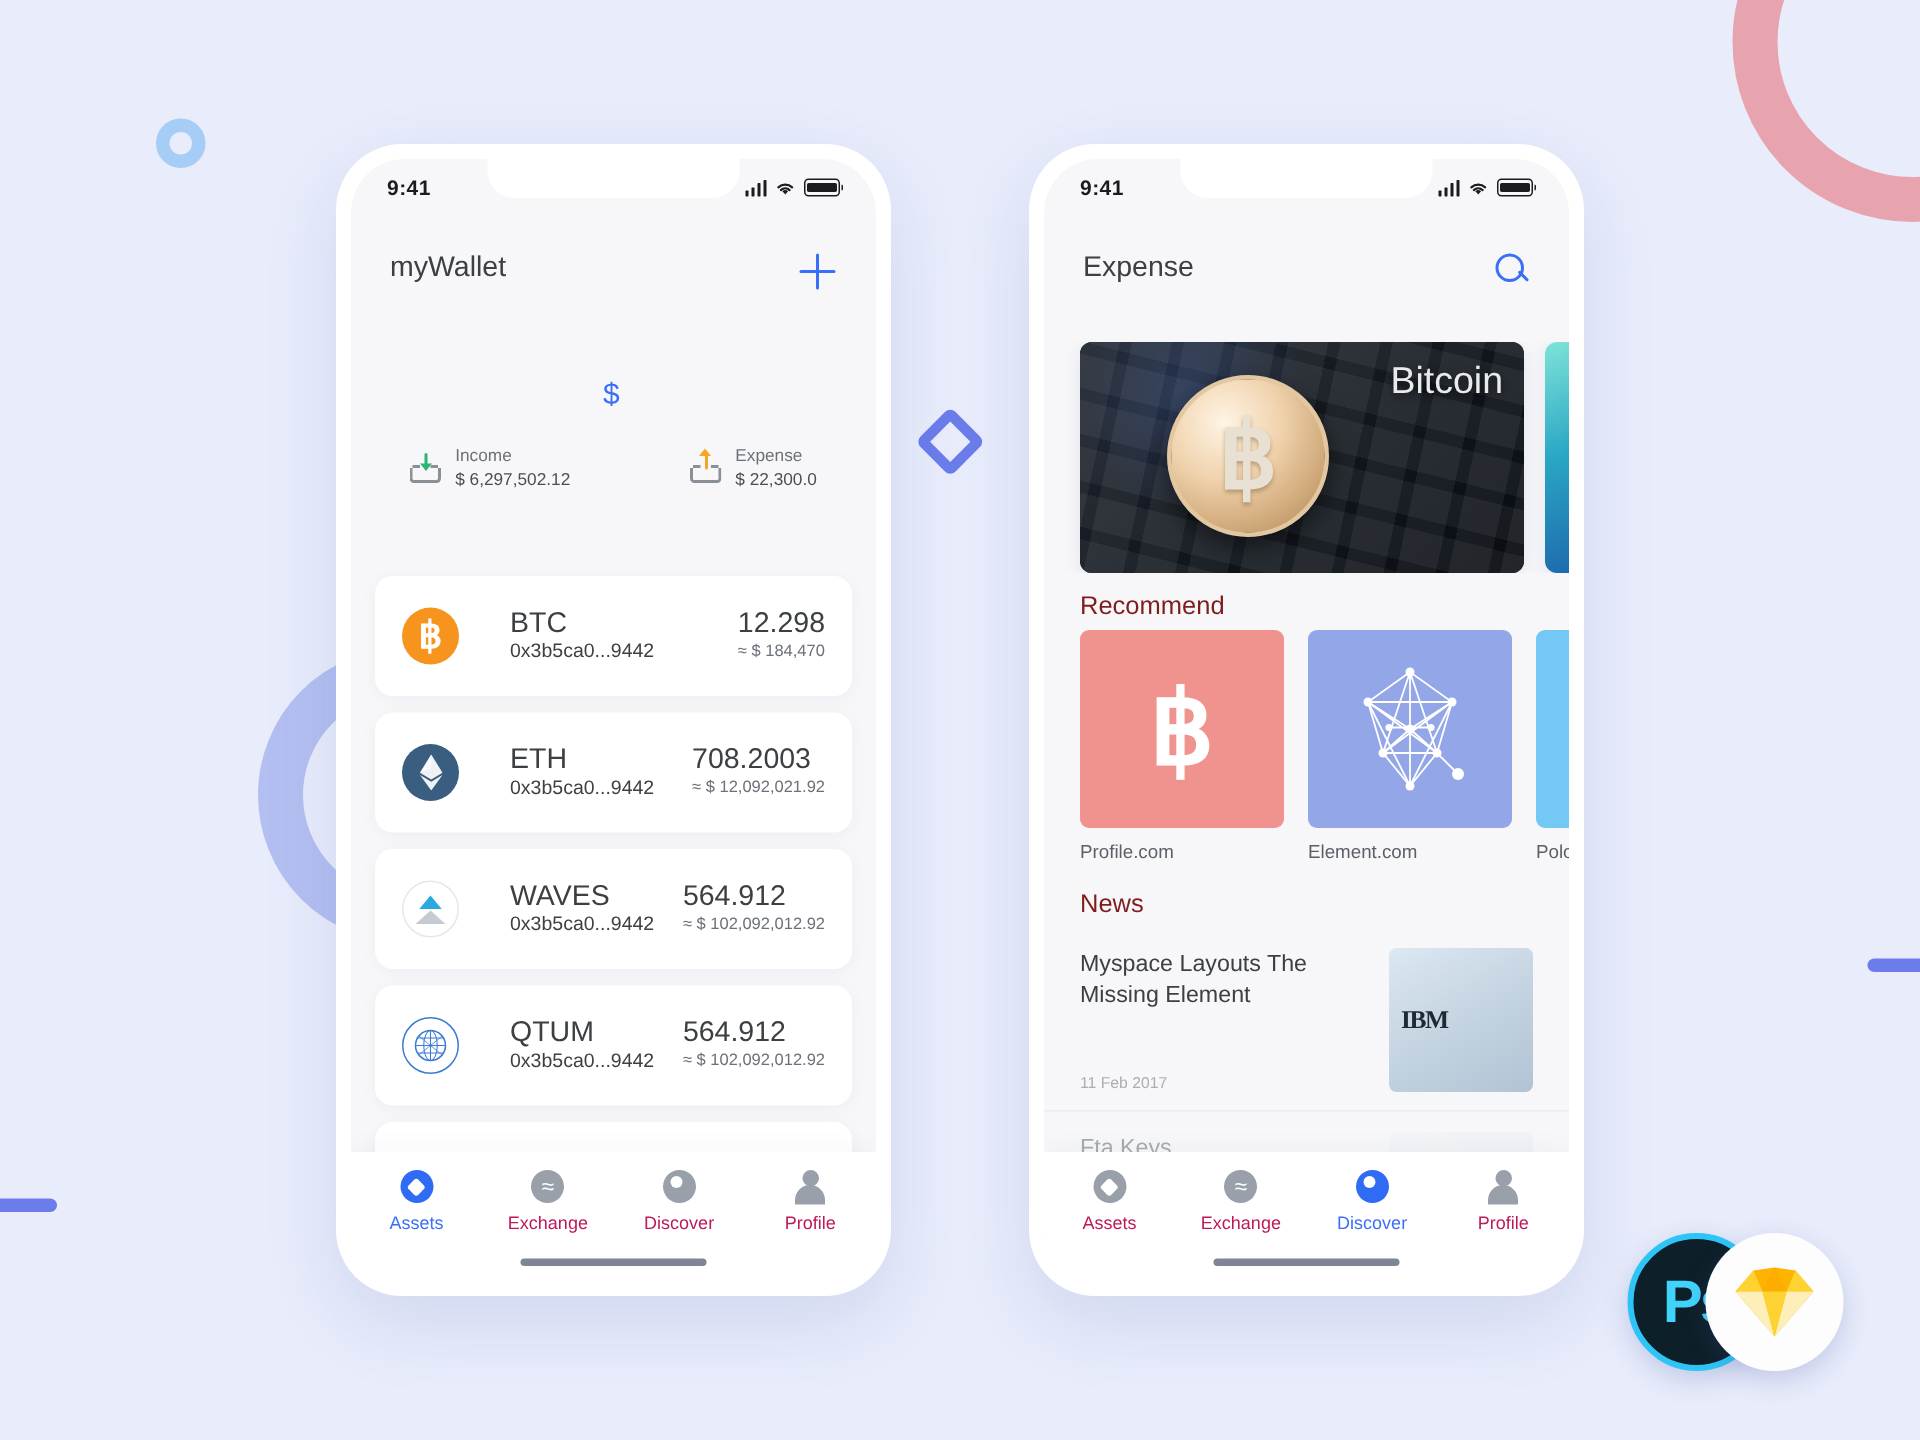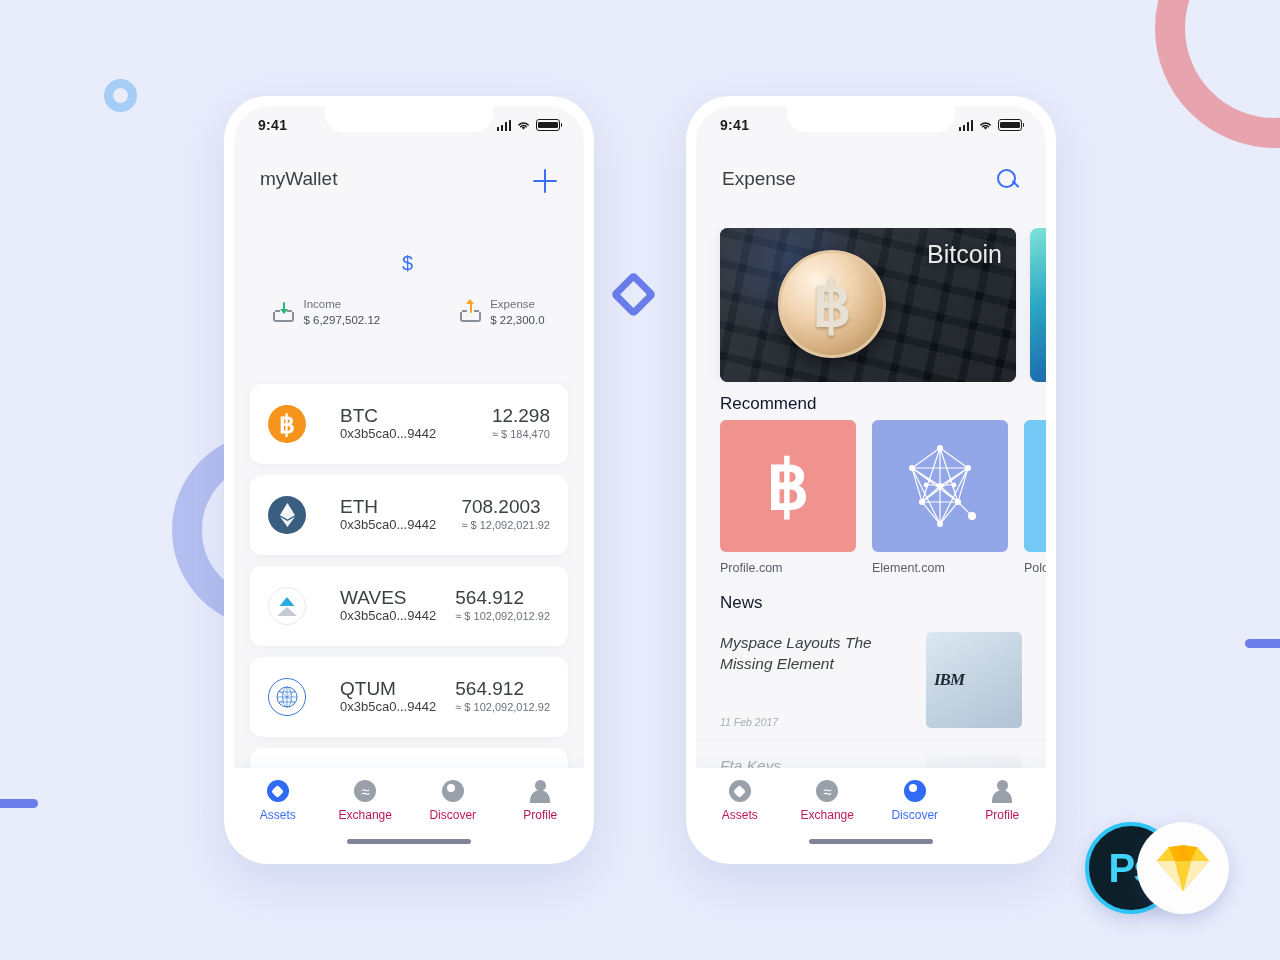--- a/index.html
+++ b/index.html
@@ -234,7 +234,7 @@
     position:absolute; right:14px; top:12px; color:#e9eaec;
     font-size:25px; text-shadow:0 2px 6px rgba(0,0,0,.6);
   }
-  .section-title { position:absolute; left:24px; font-size:17px; color:#0f172a; }
+  .section-title { position:absolute; left:24px; font-size:17px; color:#7f1d1d; }
   #title-recommend { top:288px; }
   #title-news { top:487px; }
   .rec-strip { position:absolute; top:314px; left:0; right:0; height:164px; overflow:hidden; }

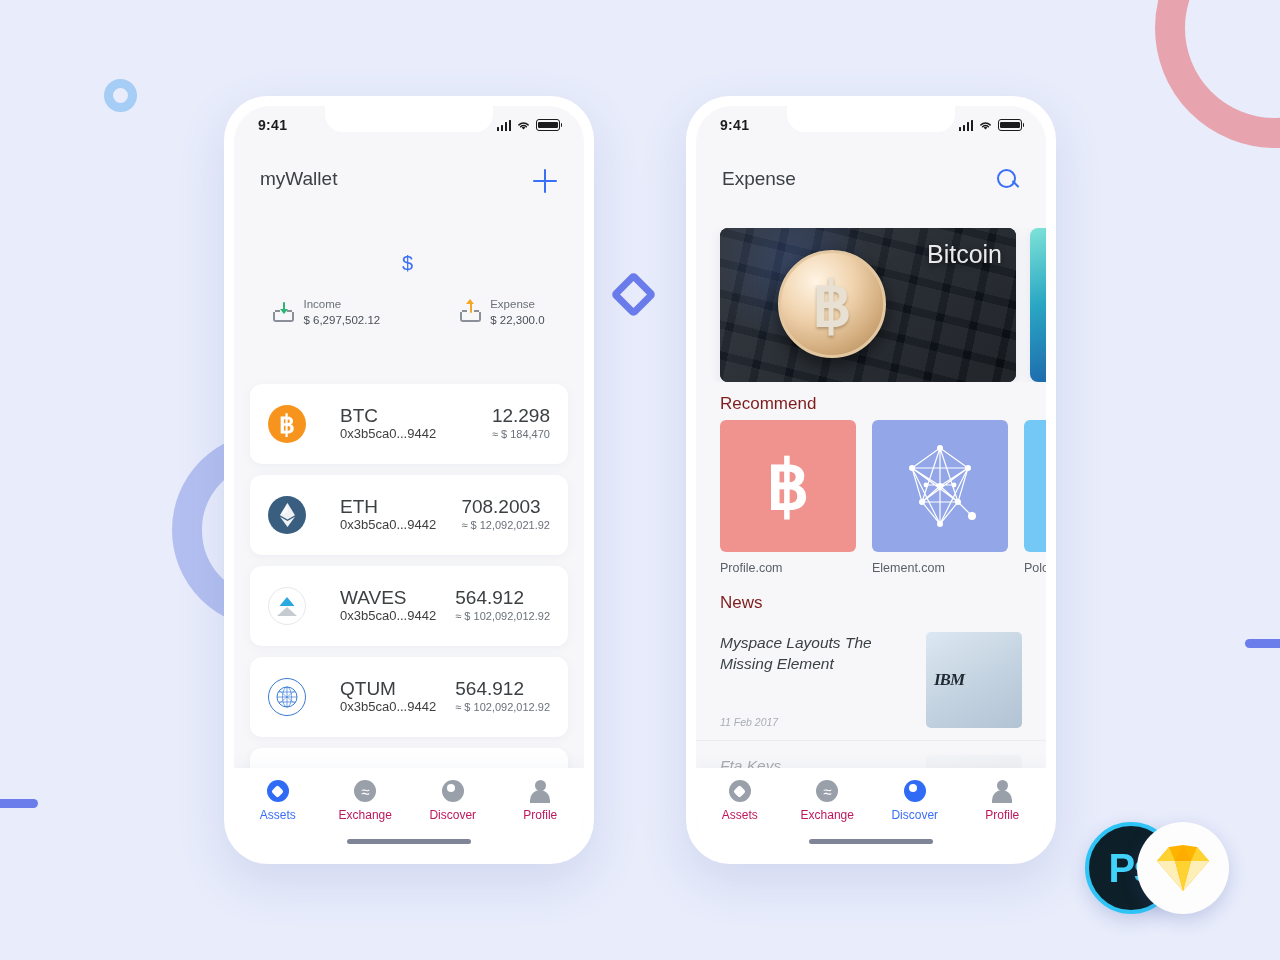--- a/index.html
+++ b/index.html
@@ -250,7 +250,7 @@
 
   .news-list { position:absolute; top:512px; left:0; right:0; bottom:86px; overflow:hidden; }
   .news-item { display:flex; align-items:flex-start; padding:14px 24px 12px 24px;
-               border-bottom:1px solid #ececef; min-height:118px;font-style:italic; }
+               border-bottom:1px solid #ececef; min-height:118px; }
   .news-text { flex:1; padding-right:14px; display:flex; flex-direction:column; height:96px; }
   .news-title { font-size:15.5px; color:#3c4043; line-height:1.38; }
   .news-date { font-size:10.5px; color:#a9adb5; margin-top:auto; }

